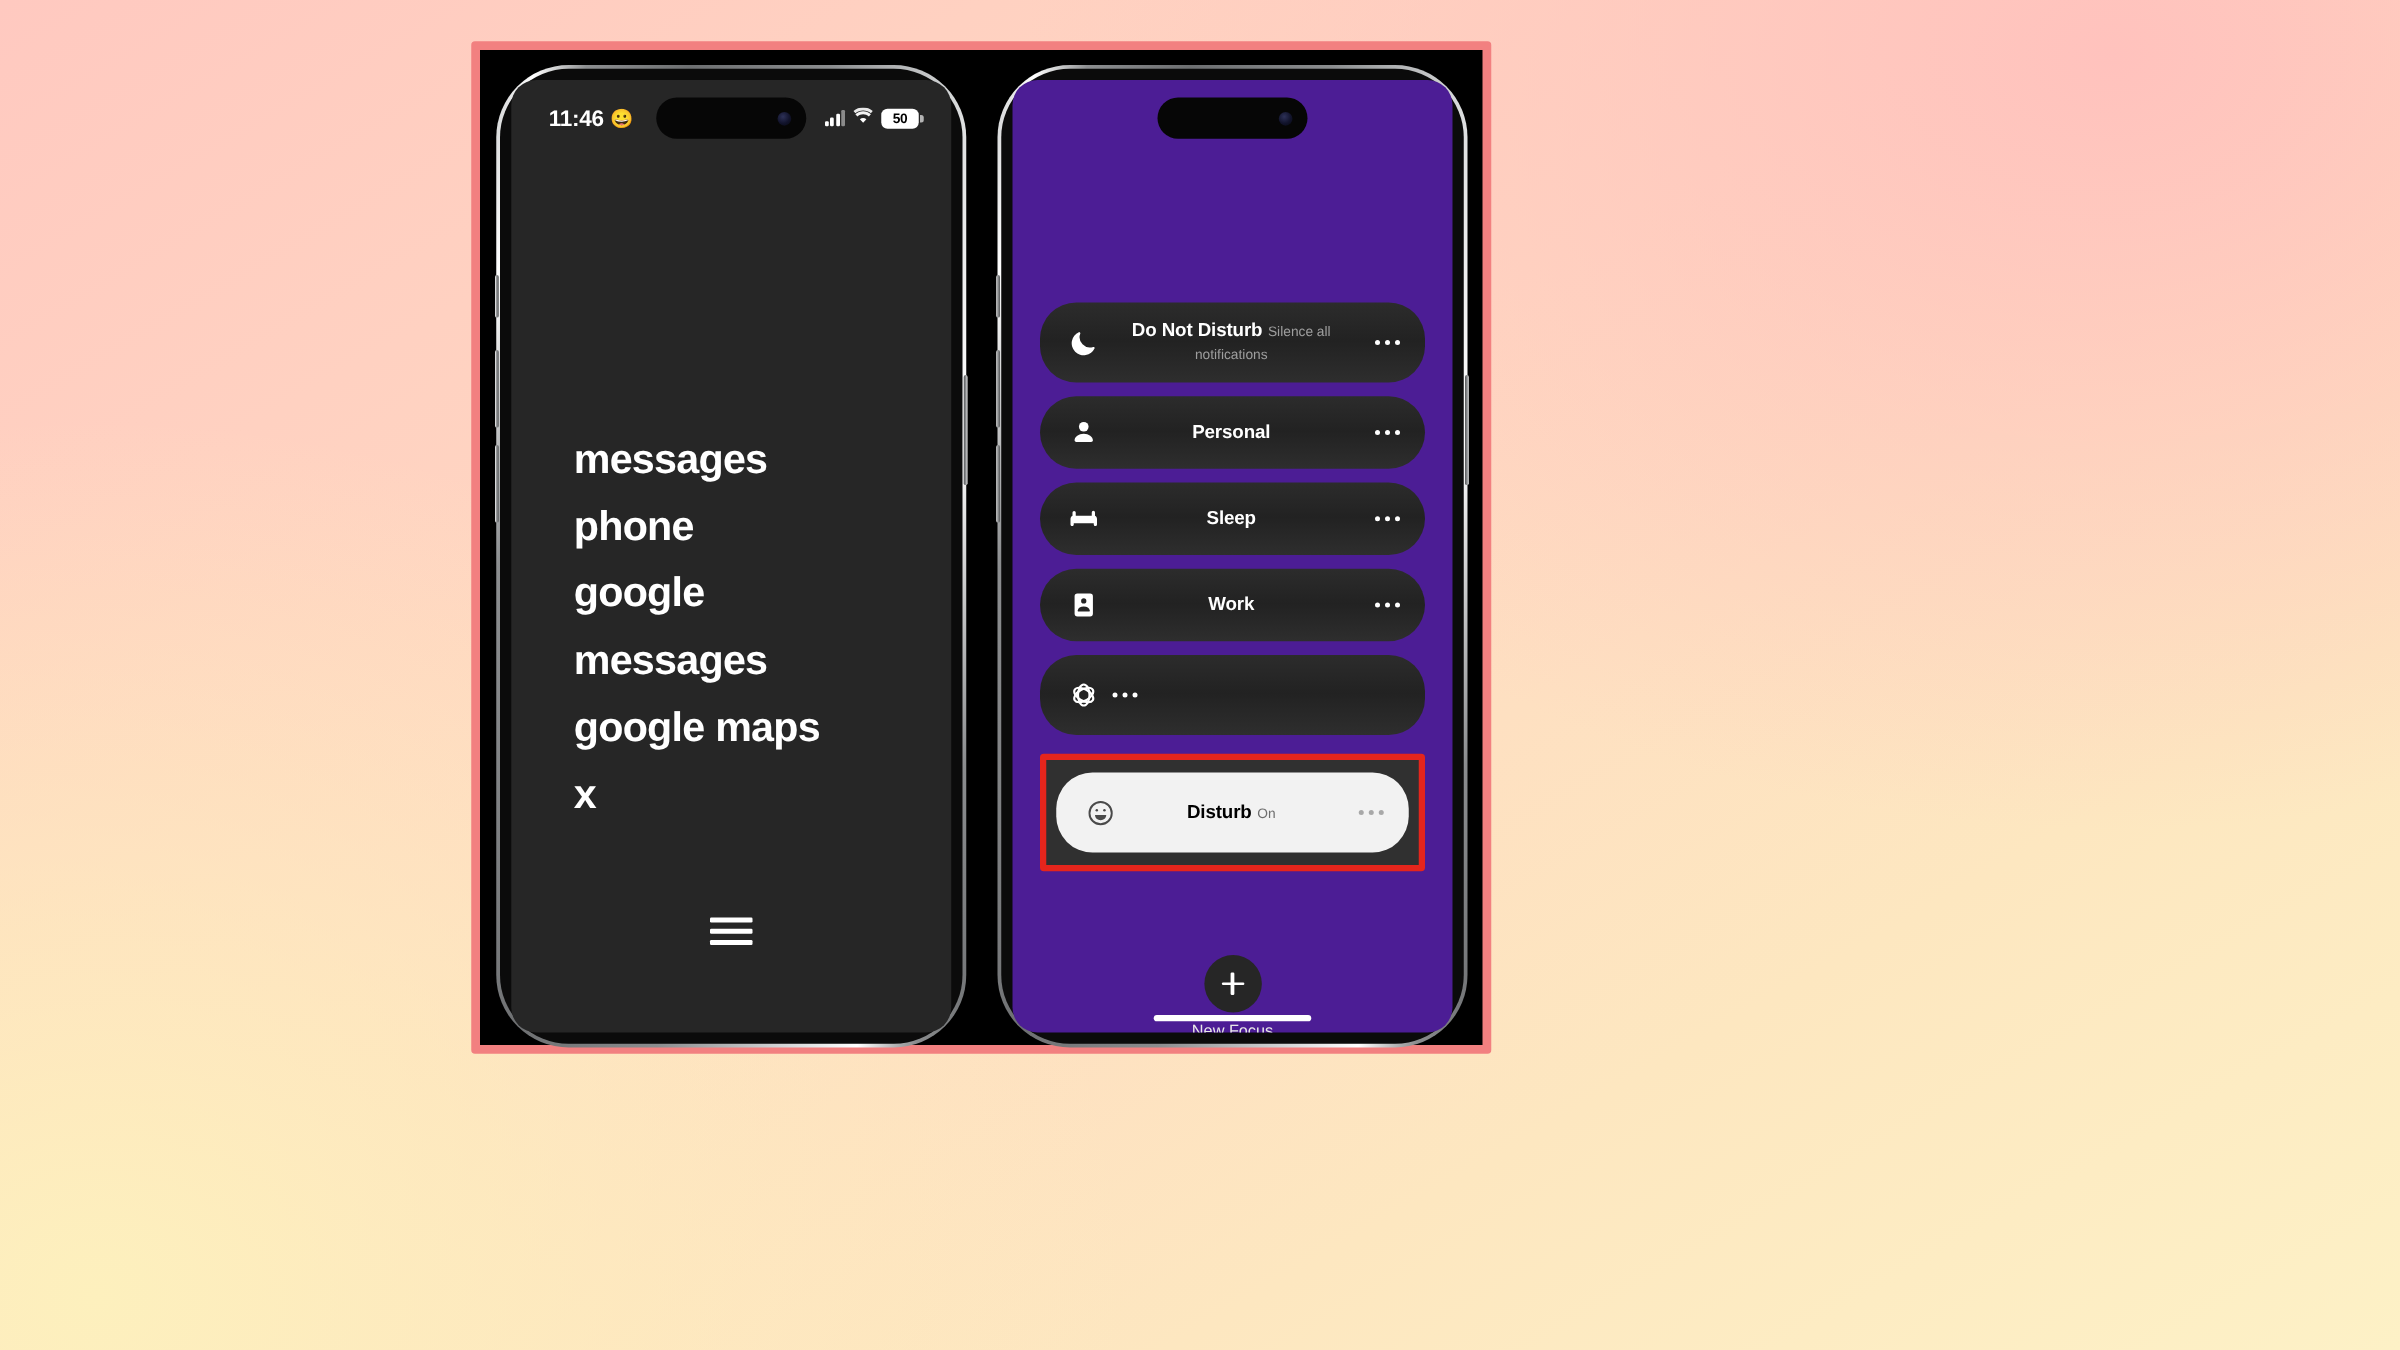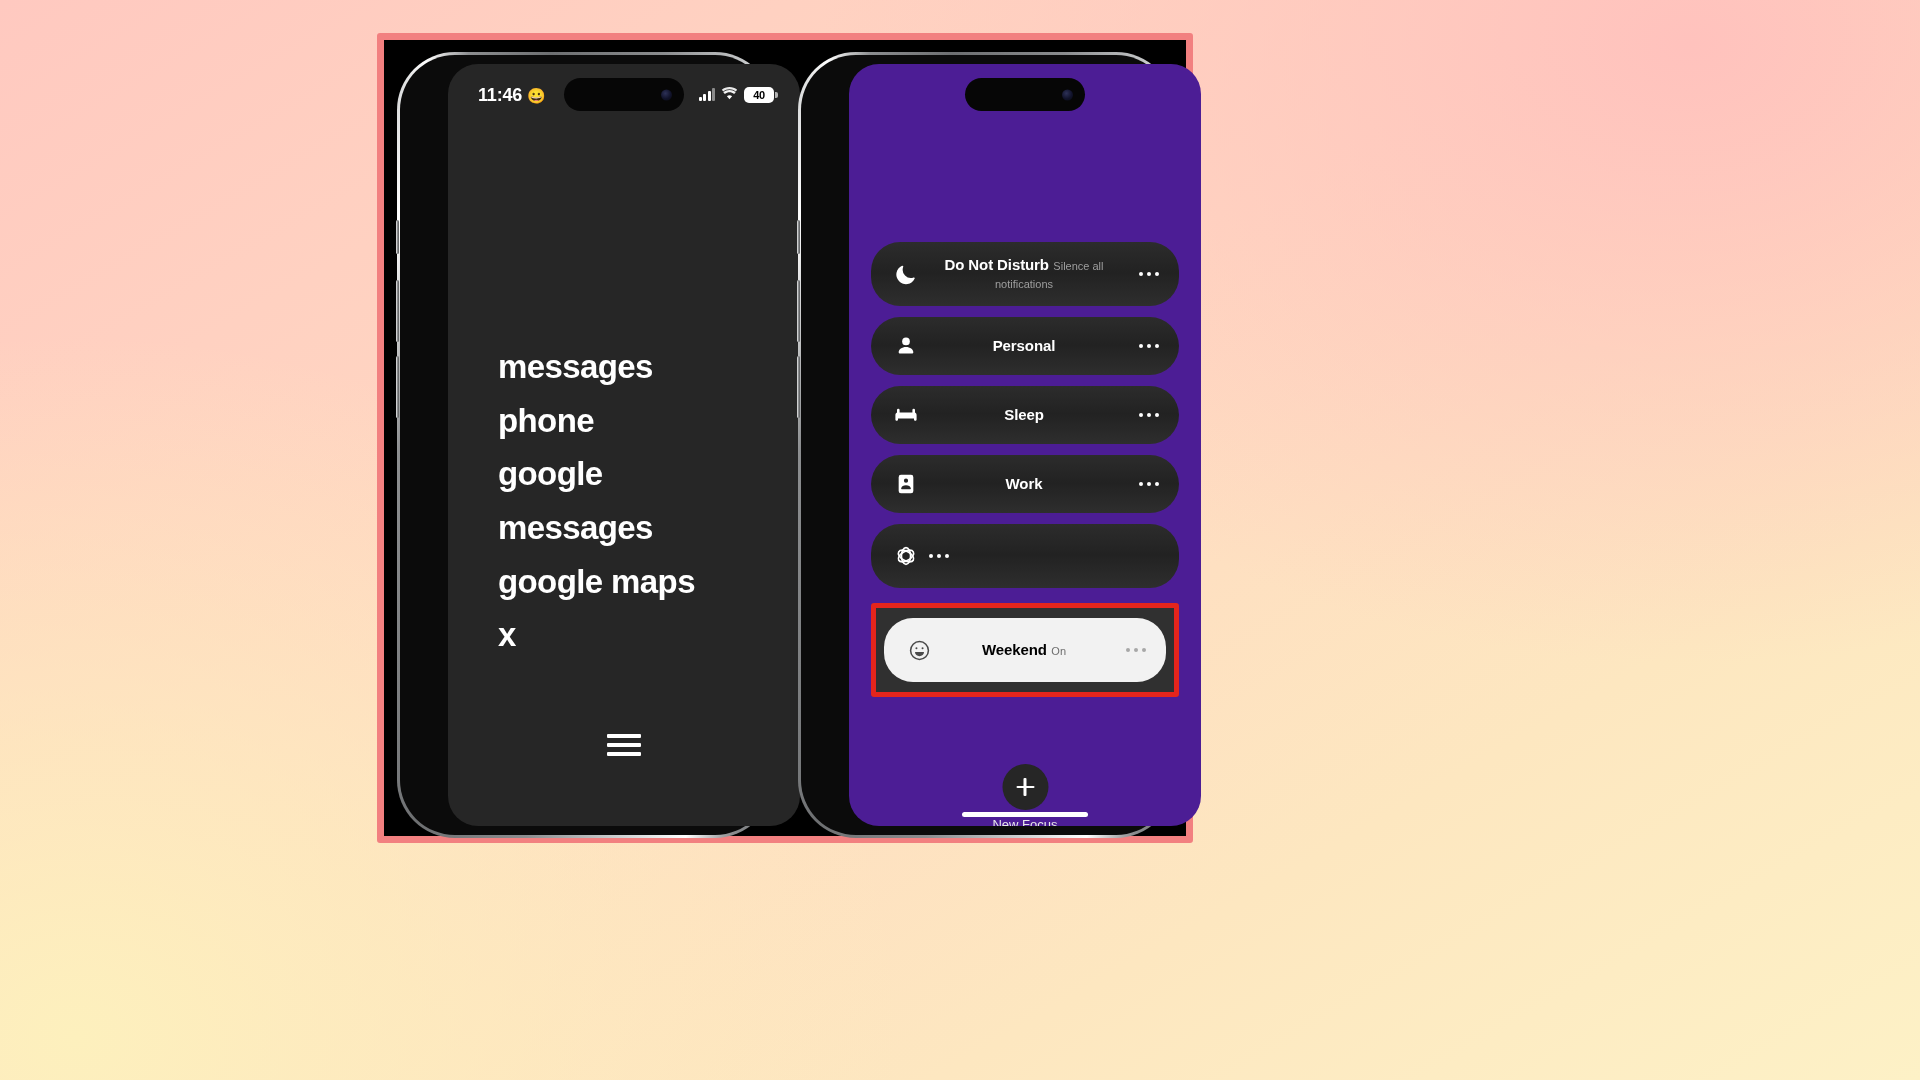--- a/index.html
+++ b/index.html
@@ -59,9 +59,8 @@
     position: relative;
     width: 100%;
     height: 100%;
-    border-radius: 30px;
+    border-radius: 20px;
     overflow: hidden;
-    margin-left: 39px;
   }
   #screen-left  { background: #262626; }
   #screen-right { background: #4c1d95; }

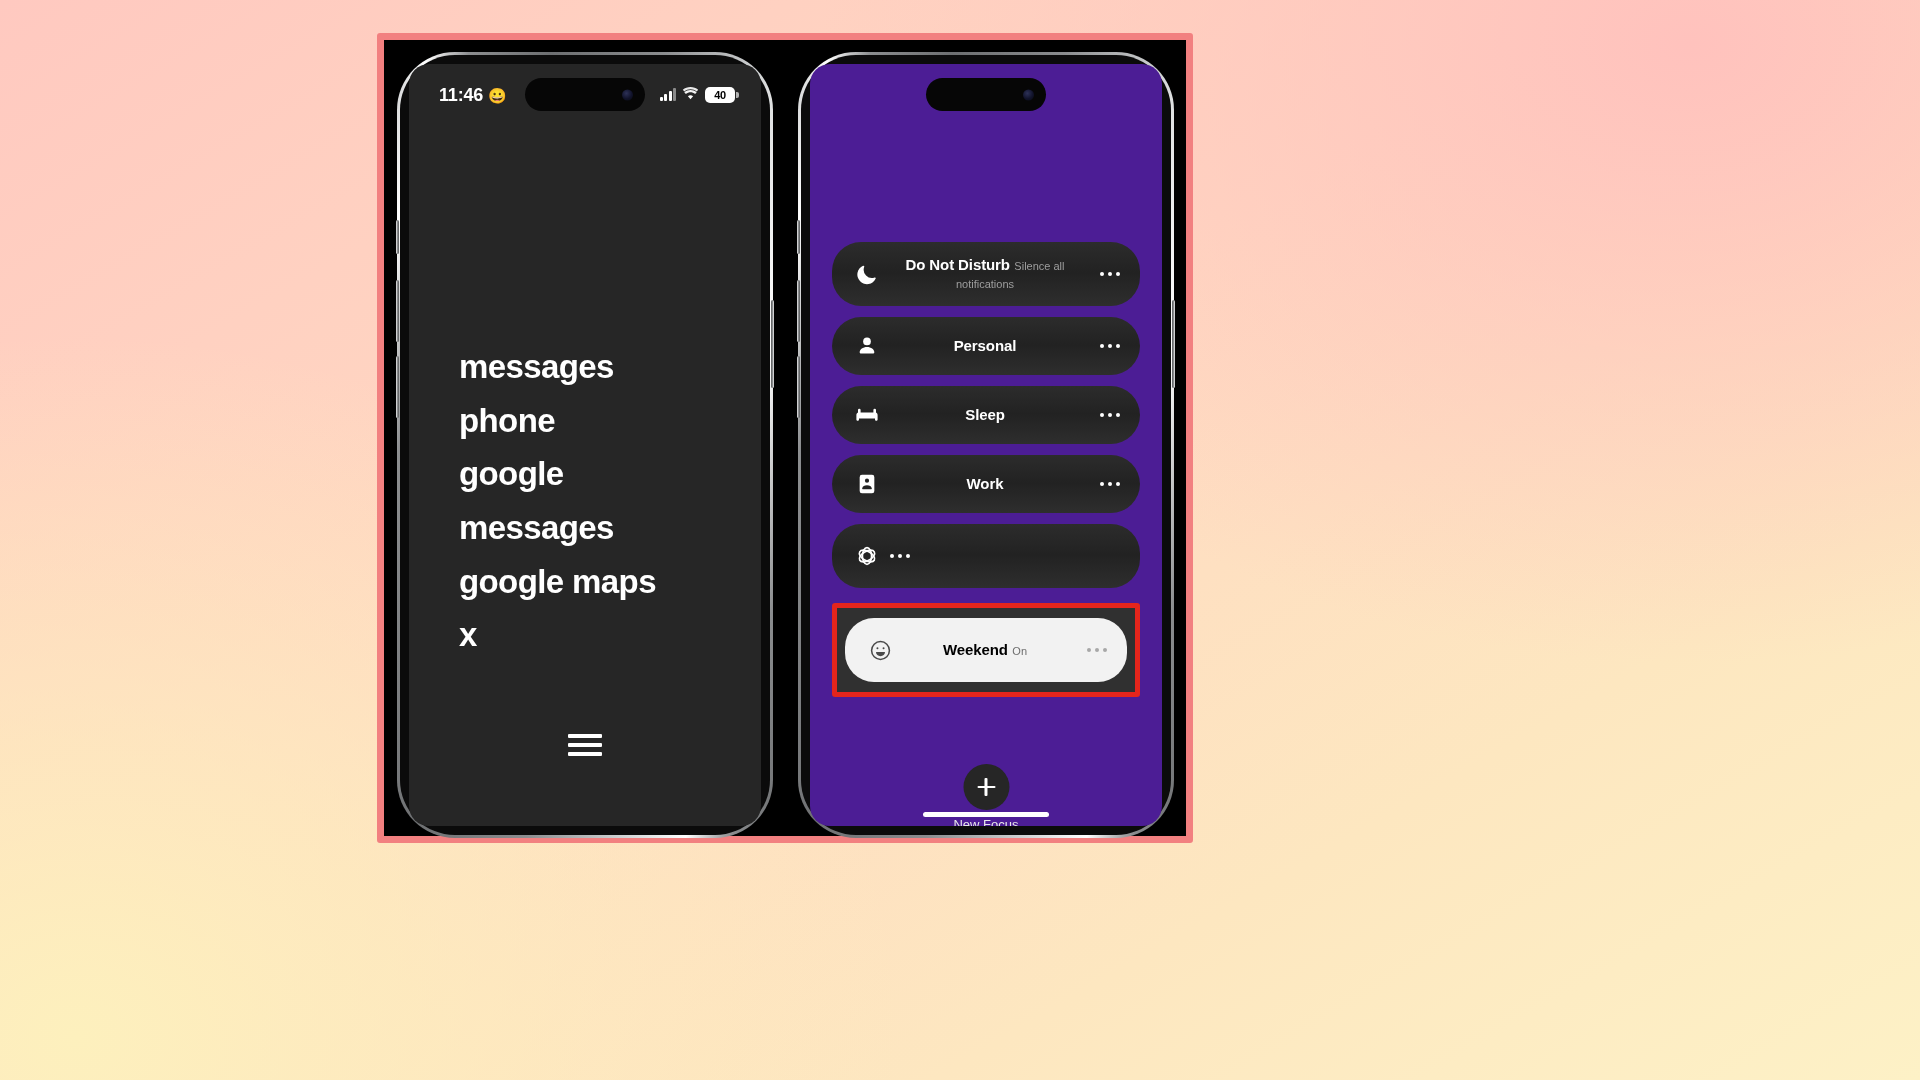--- a/index.html
+++ b/index.html
@@ -369,7 +369,7 @@
                 </svg>
               </span>
               <span class="battery">
-                <span>40</span>
+                <span>50</span>
               </span>
             </div>
           </div>

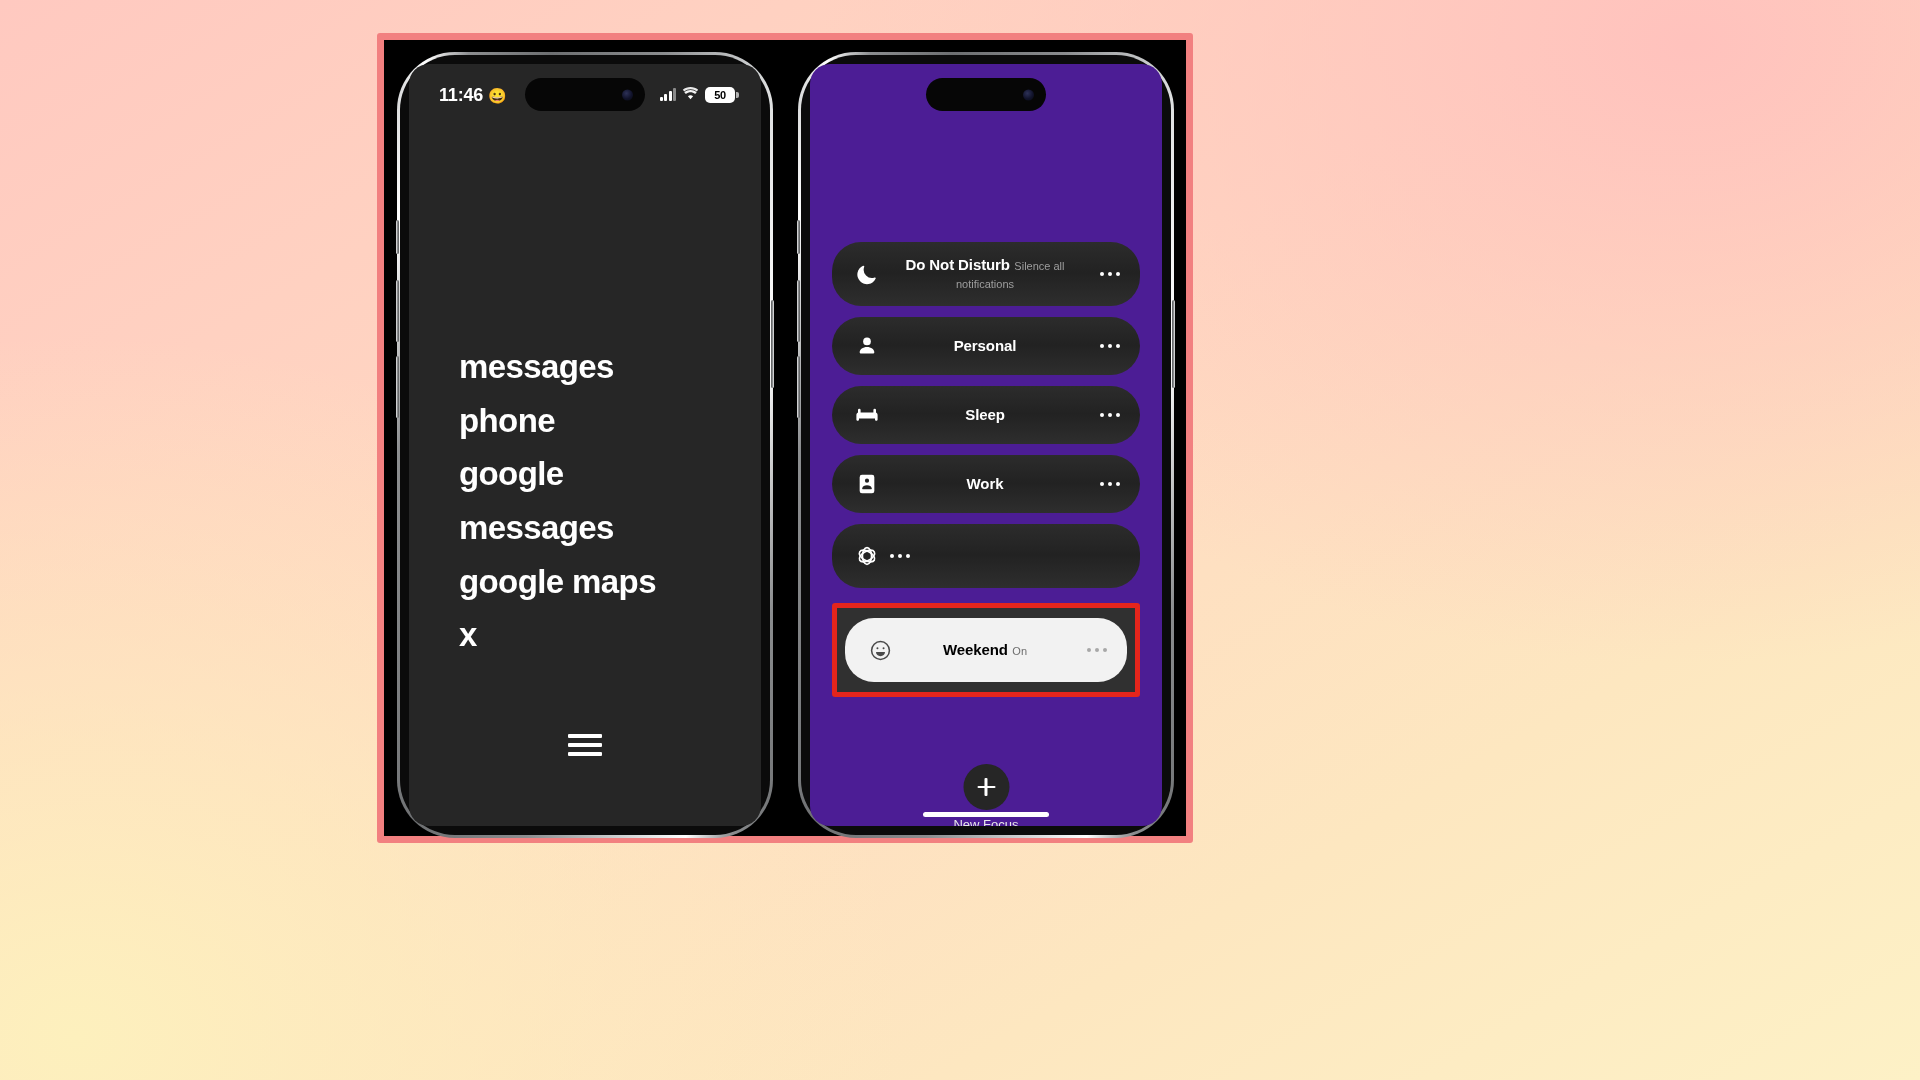--- a/index.html
+++ b/index.html
@@ -502,7 +502,7 @@
                   </svg>
                 </span>
                 <span class="focus-text">
-                  <span class="focus-title">Weekend</span>
+                  <span class="focus-title">Disturb</span>
                   <span class="focus-sub">On</span>
                 </span>
                 <span class="focus-more">

